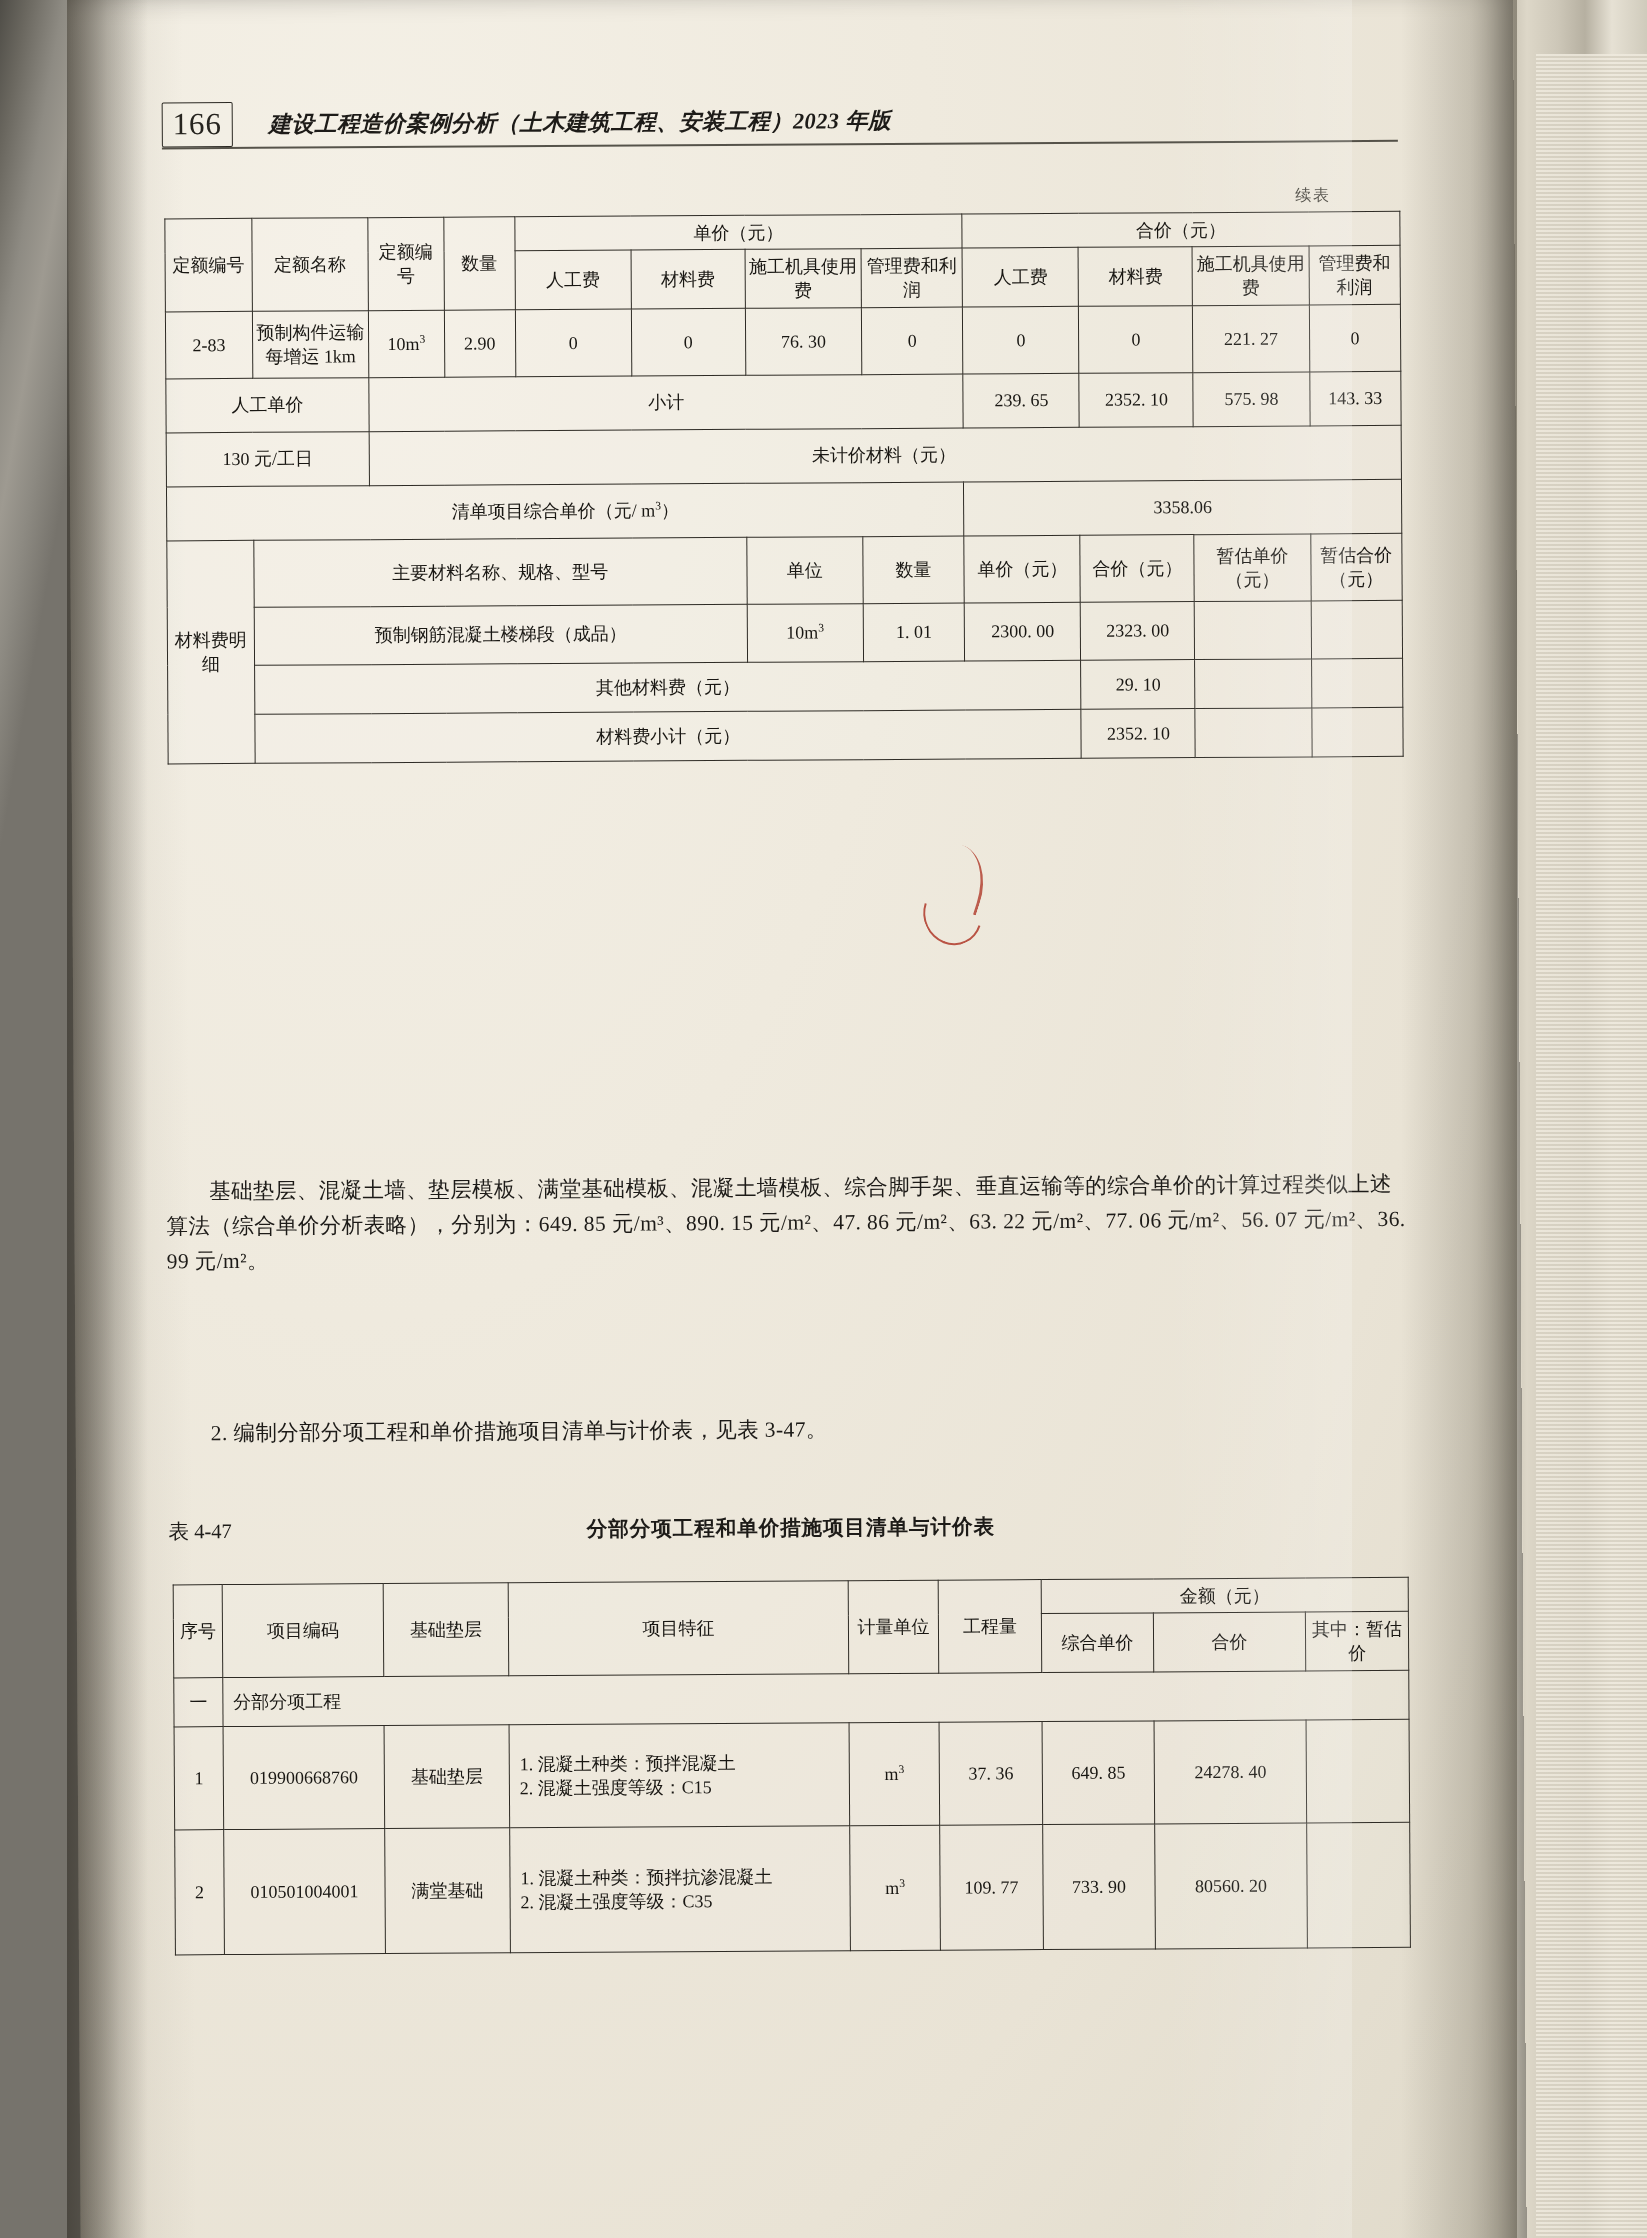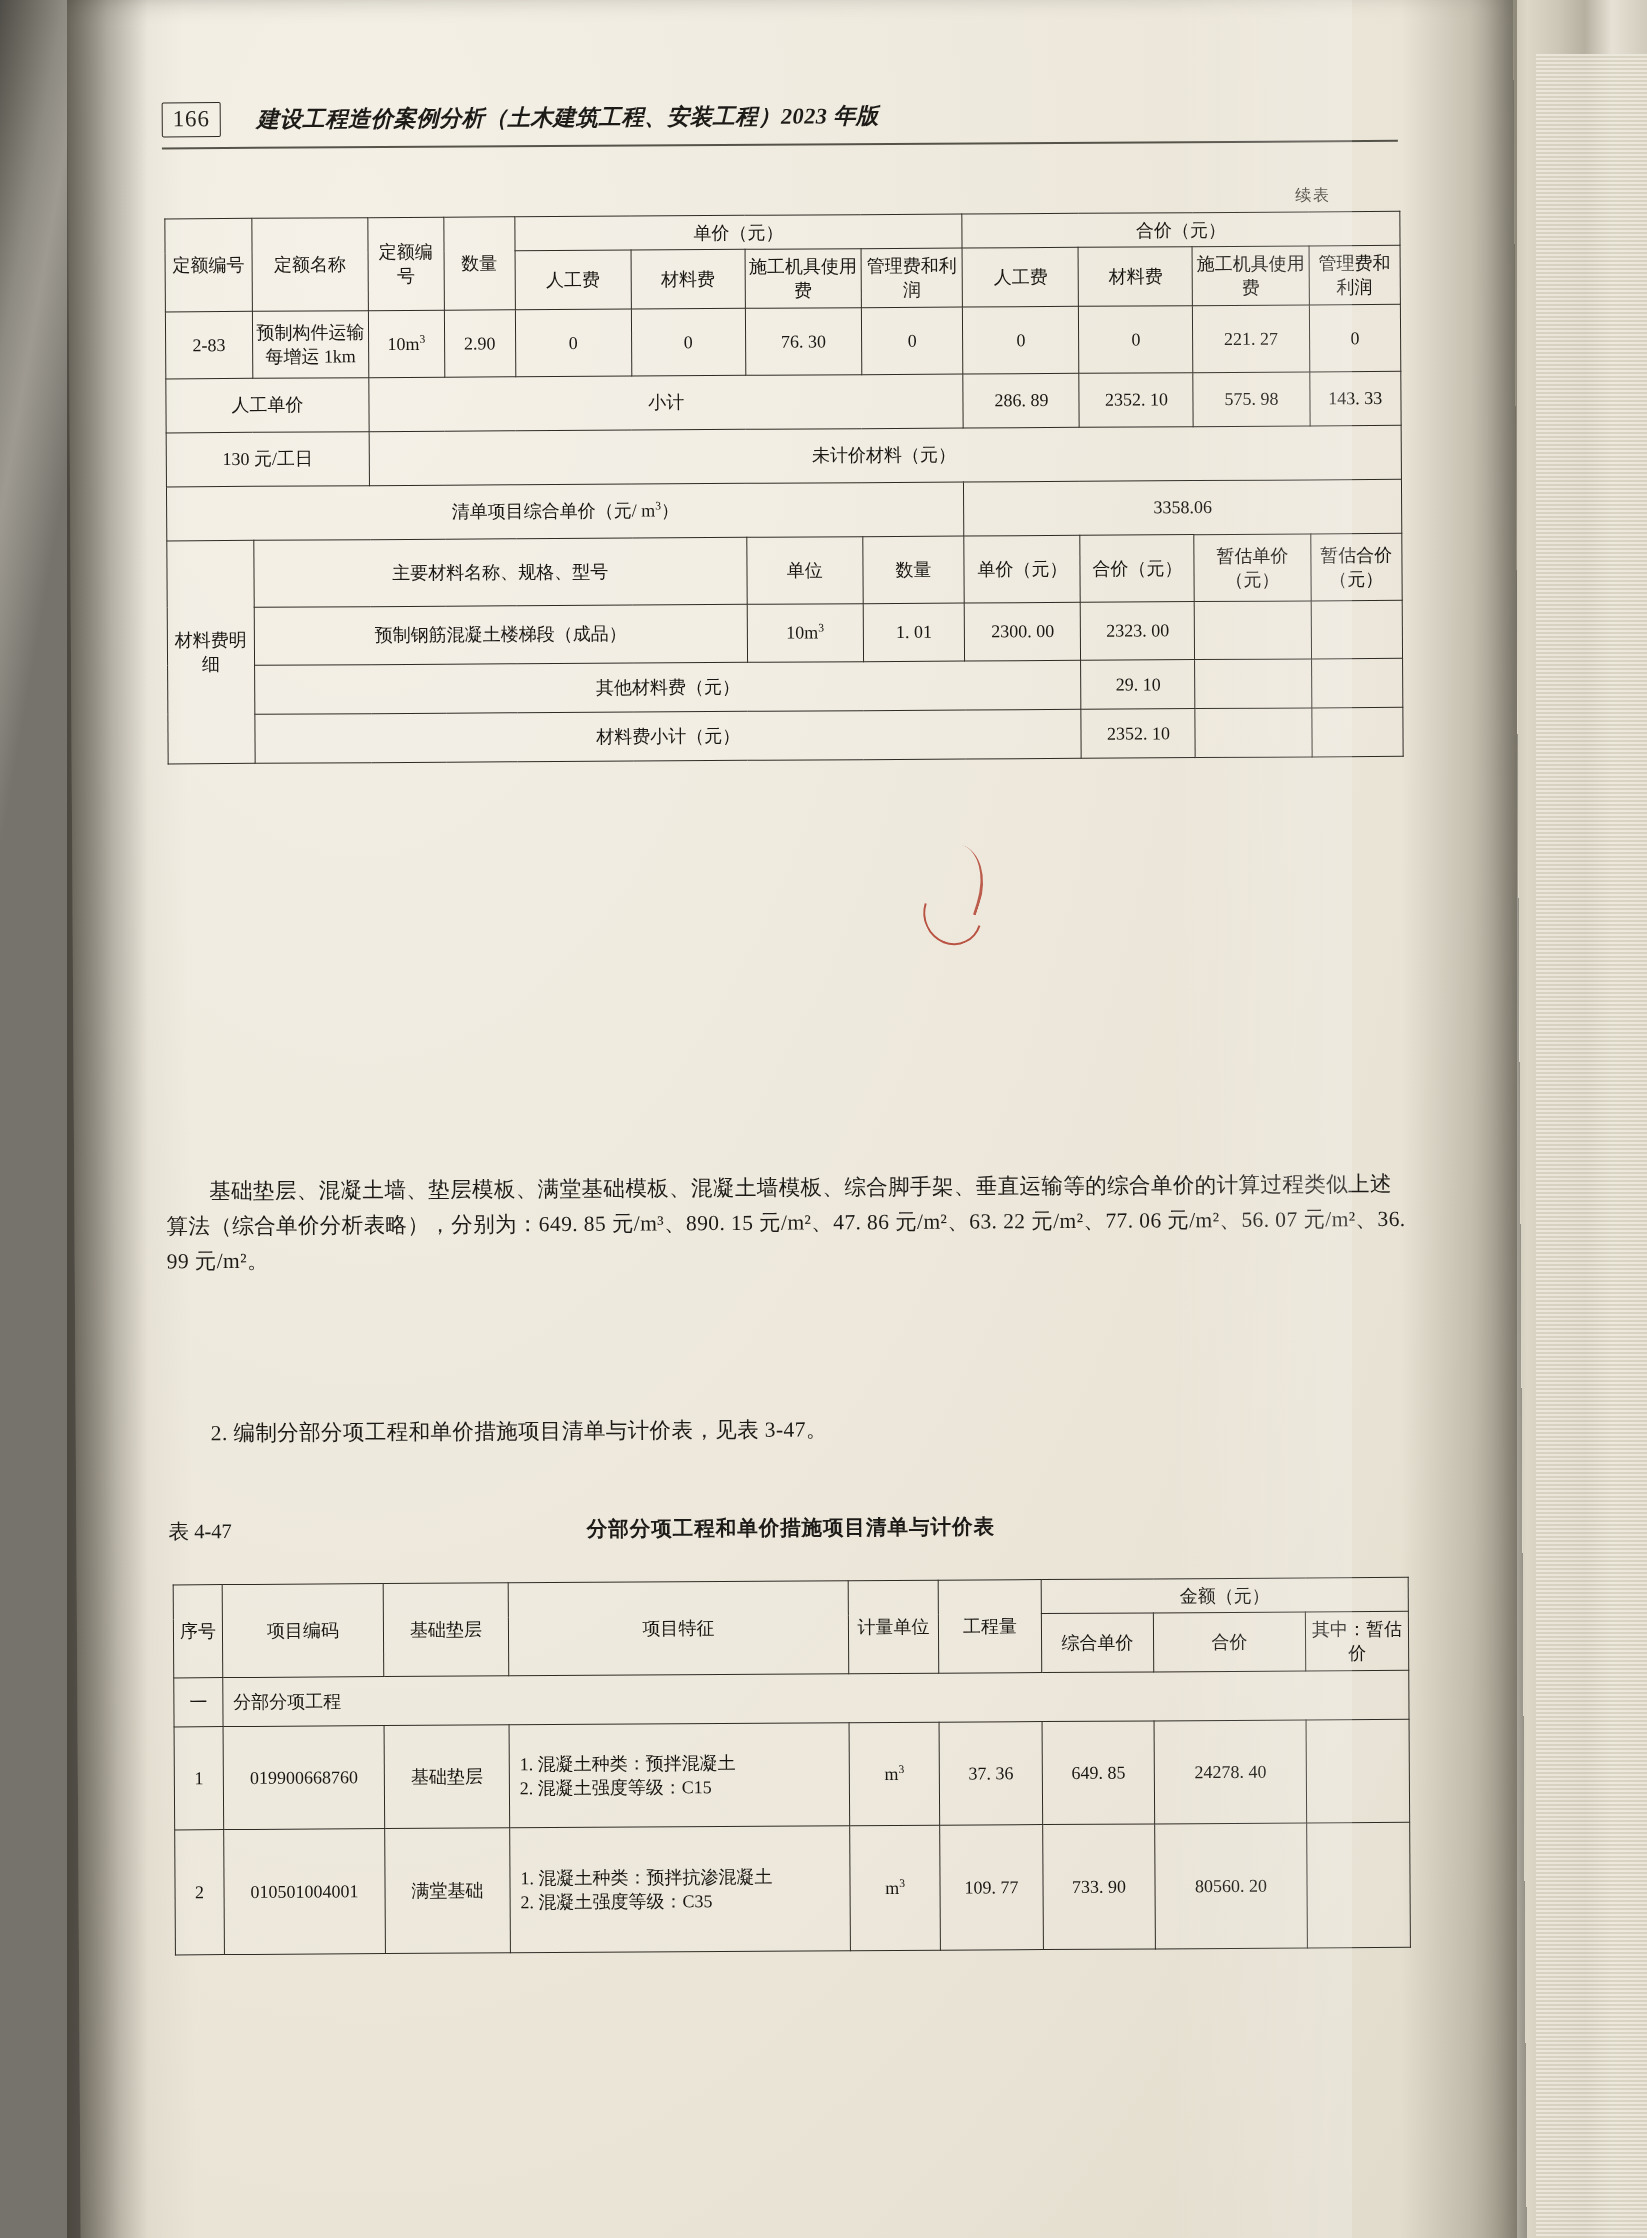--- a/index.html
+++ b/index.html
@@ -105,7 +105,7 @@
     border: 1.3px solid #2a2822;
     border-radius: 1.8px;
     padding: 2.7px 9.9px 4.5px 9.9px;
-    font-size: 23px;
+    font-size: 31px;
     letter-spacing: 0.9px;
     color: #26241f;
     background: rgba(255,255,255,.06);

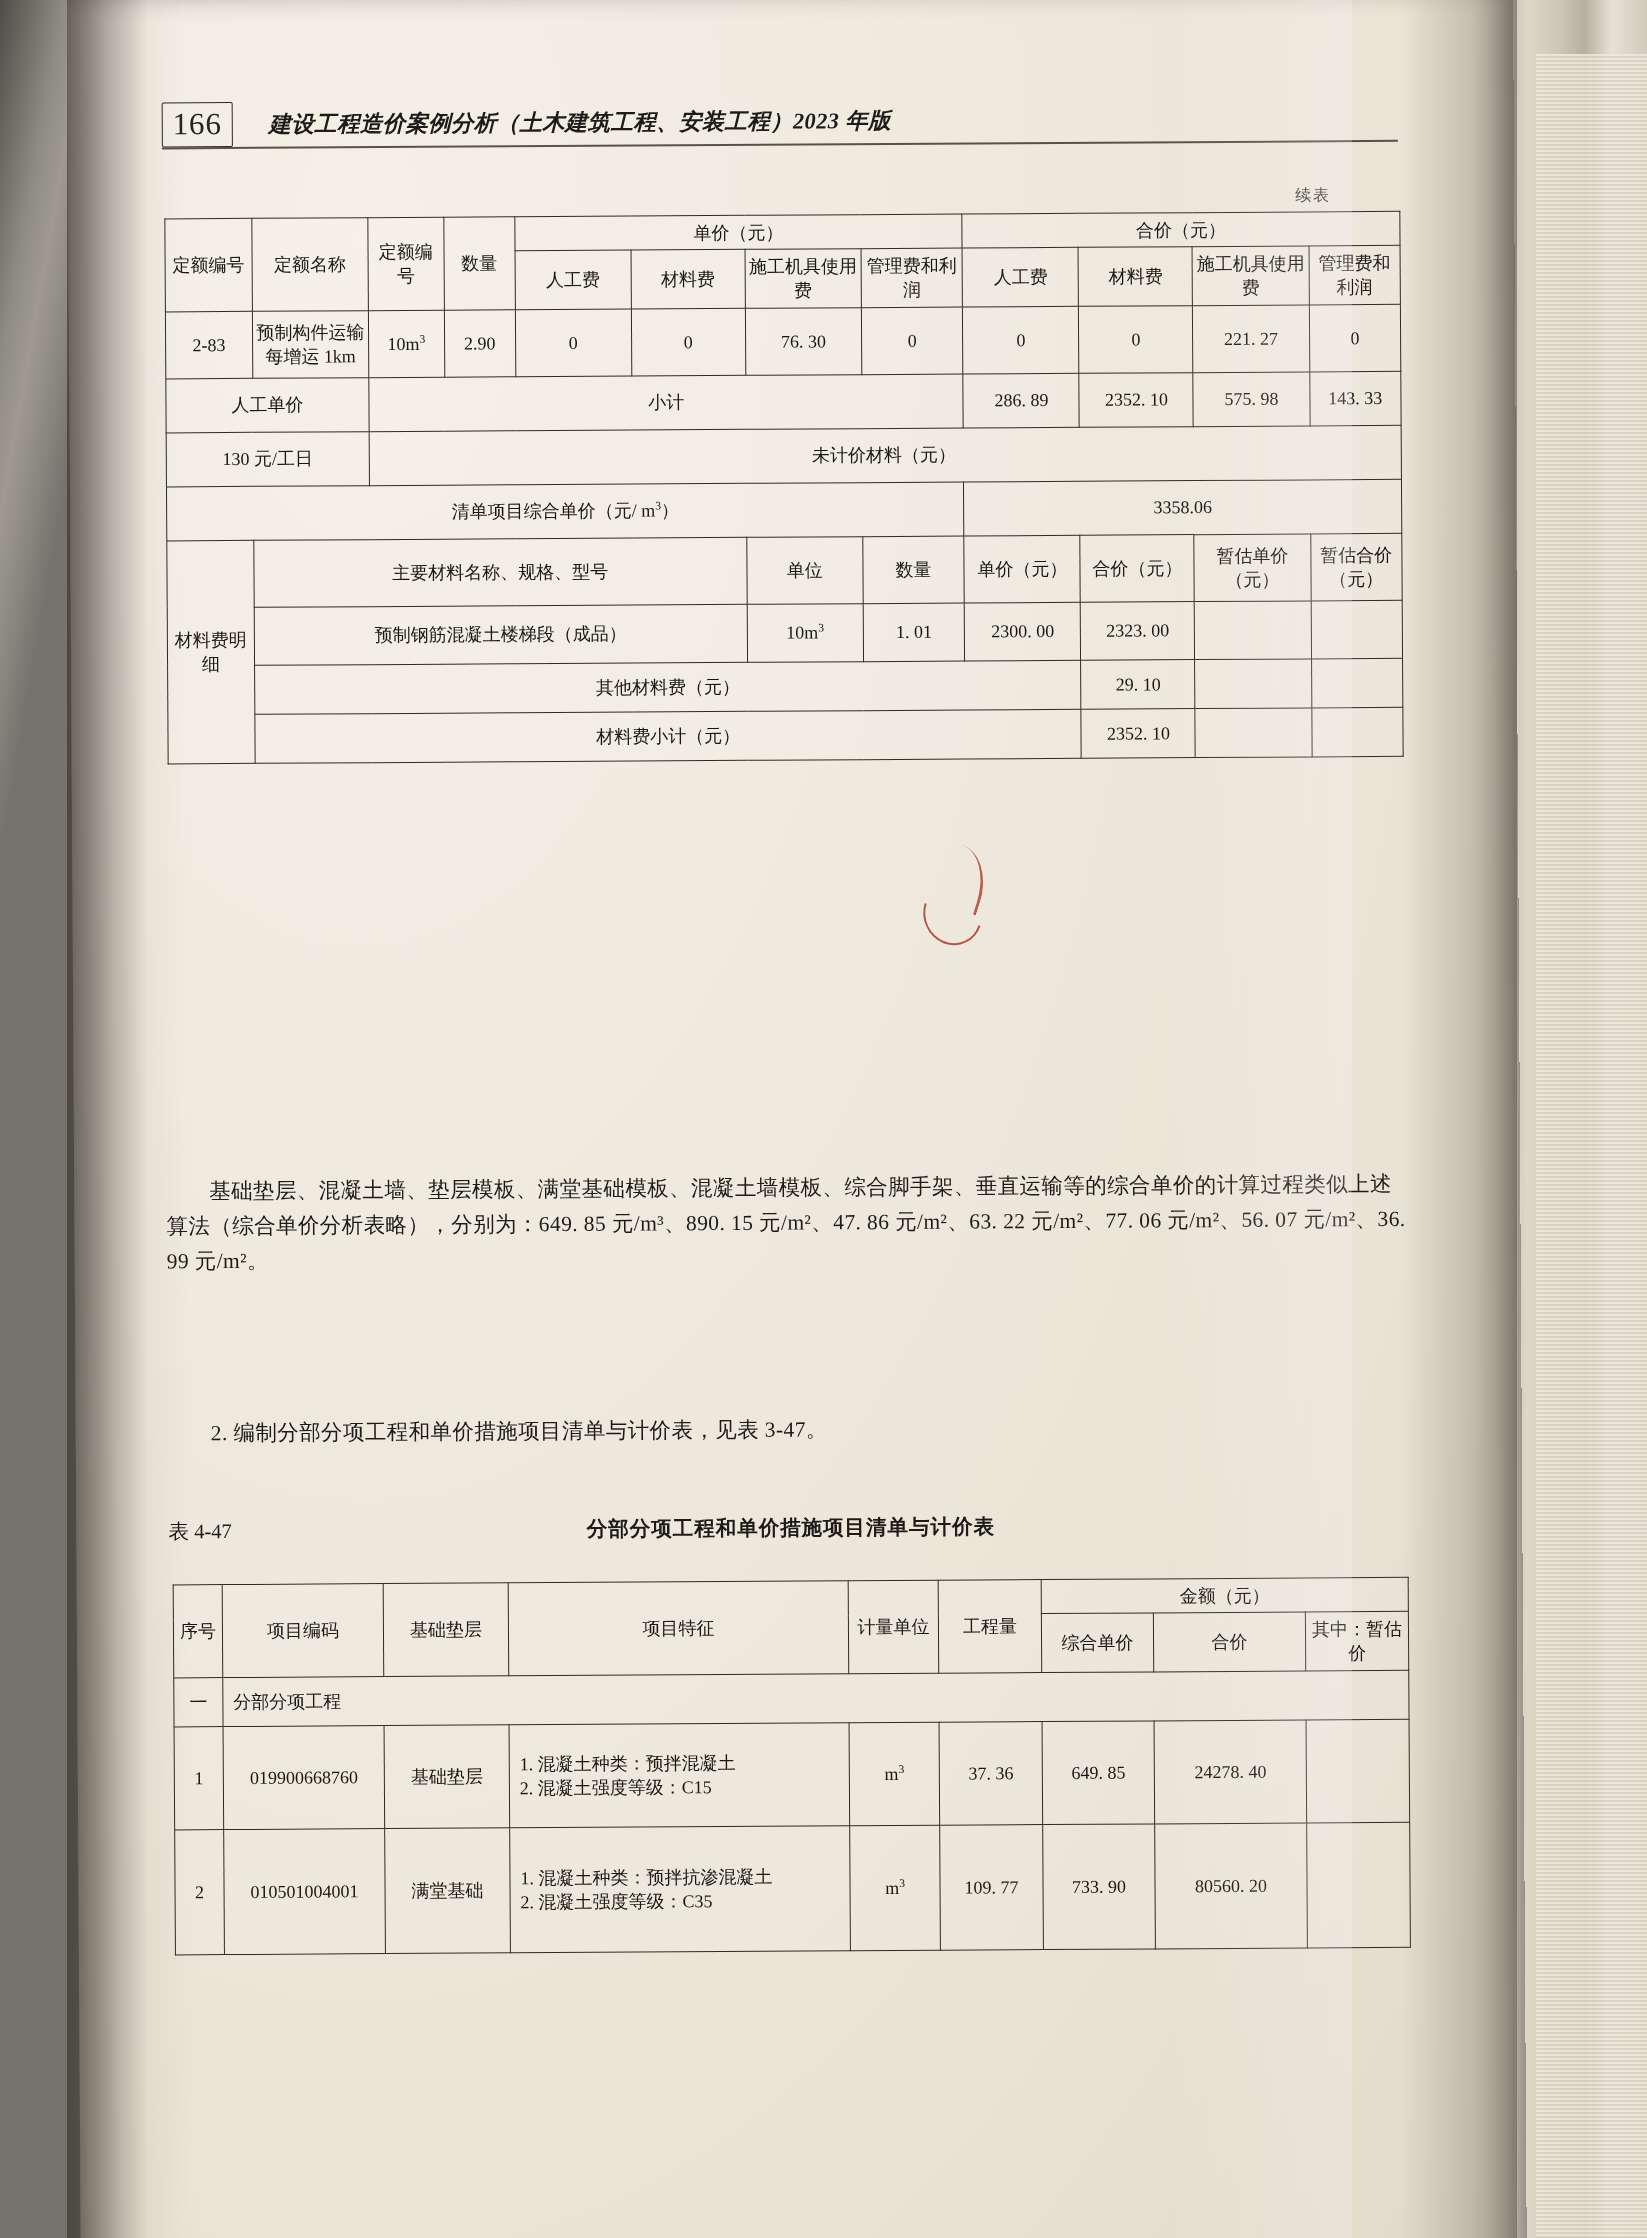--- a/index.html
+++ b/index.html
@@ -271,7 +271,7 @@
       <tr style="height:54px">
         <td colspan="2">人工单价</td>
         <td colspan="6">小计</td>
-        <td>286. 89</td>
+        <td>239. 65</td>
         <td>2352. 10</td>
         <td>575. 98</td>
         <td>143. 33</td>

